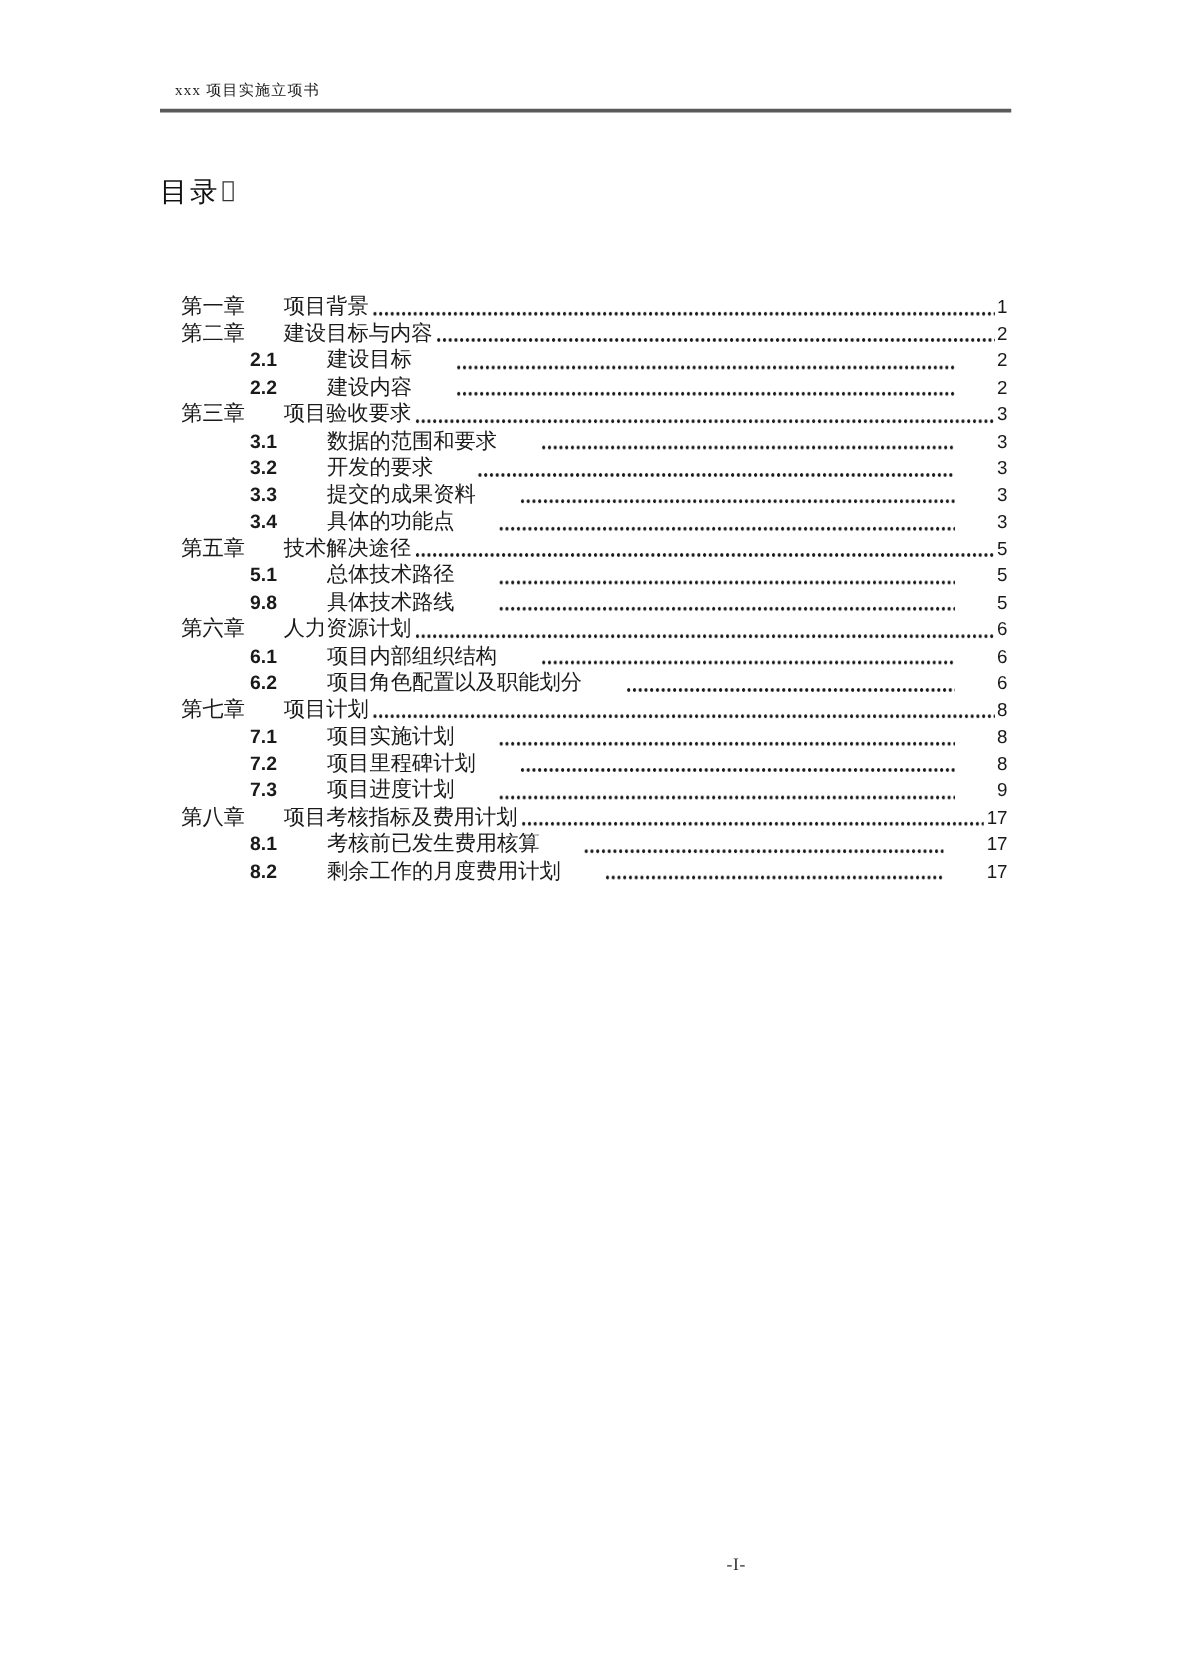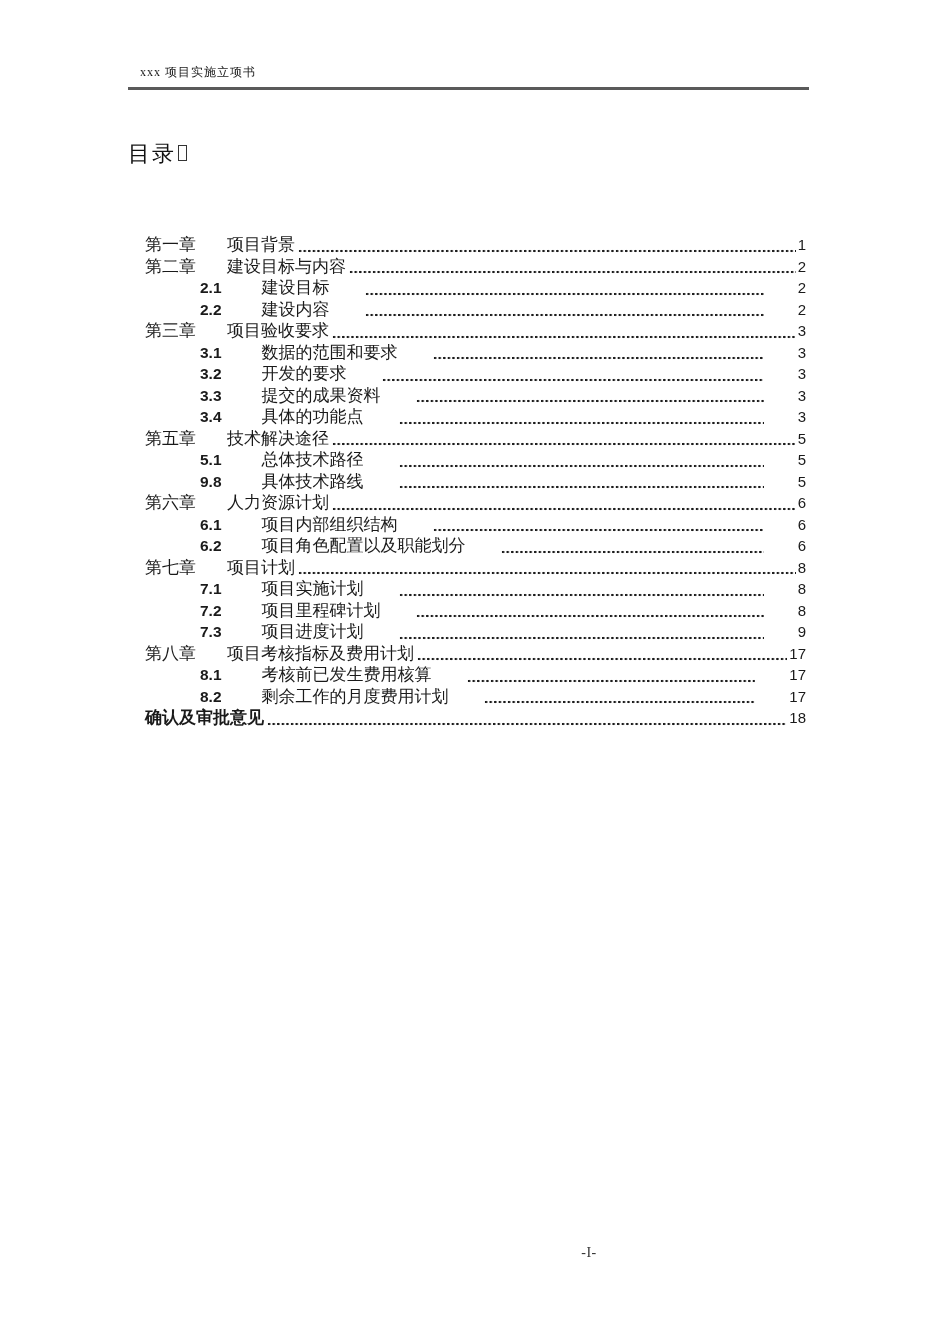--- a/index.html
+++ b/index.html
@@ -284,12 +284,6 @@
       <span class="leader"></span>
       <span class="page-num">17</span>
     </div>
-      <div class="toc-row strong">
-
-      <span class="entry-title">确认及审批意见</span>
-      <span class="leader"></span>
-      <span class="page-num">18</span>
-    </div>
     </nav>
 
   <div class="doc-footer">-I-</div>

